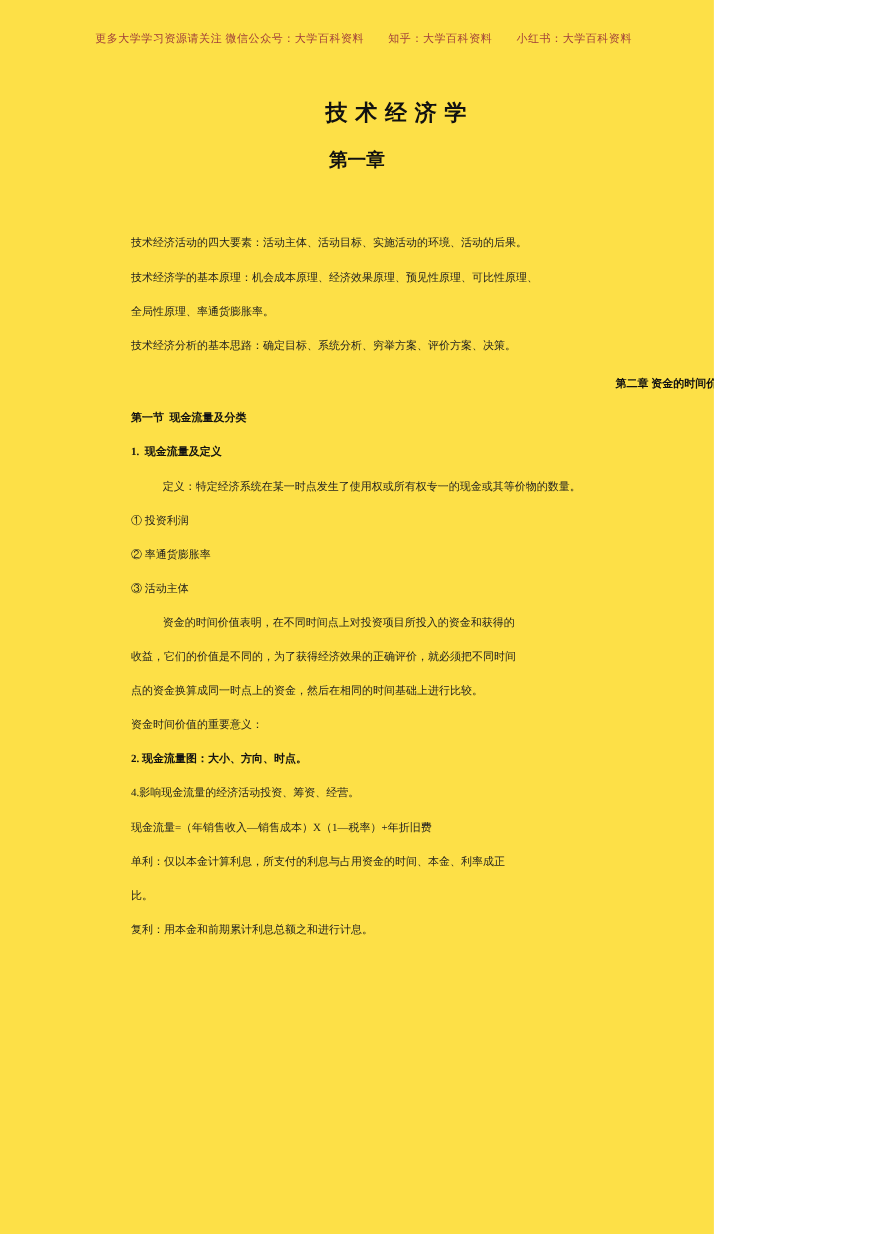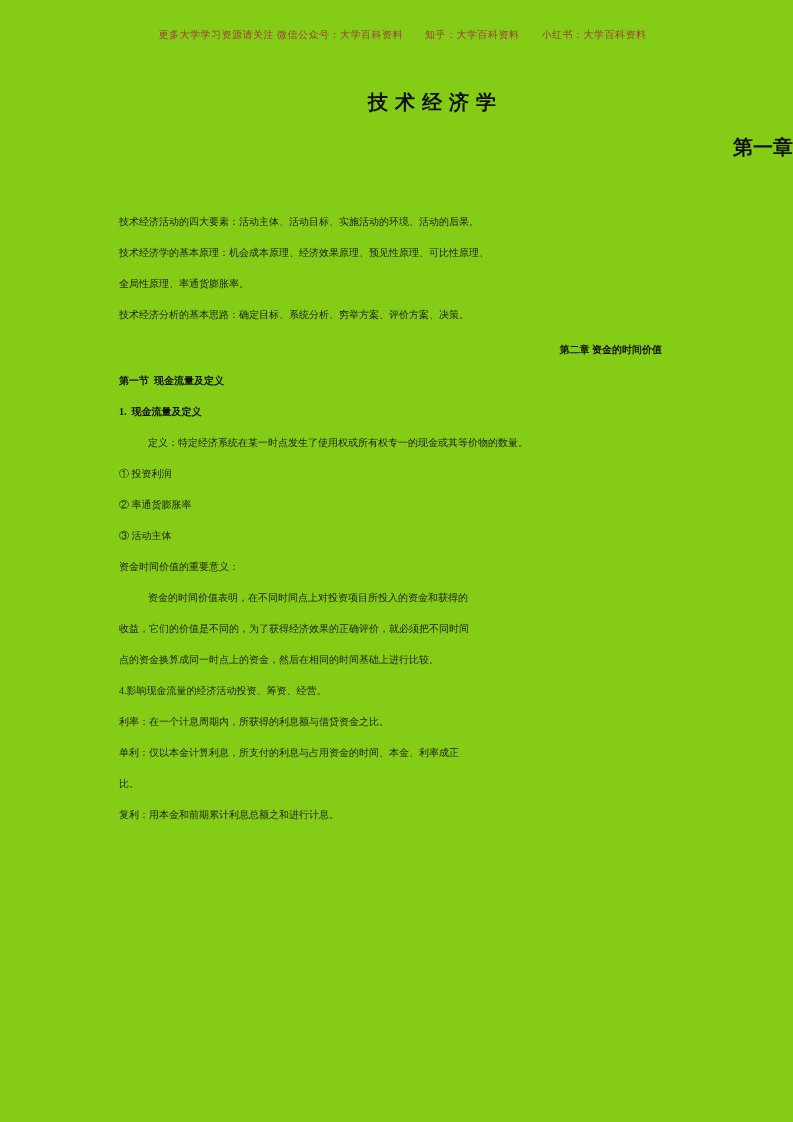--- a/index.html
+++ b/index.html
@@ -9,9 +9,9 @@
   }
   .page {
     position: relative;
-    width: 793px;
+    width: 649px;
     height: 1122px;
-    background: #84cc16;
+    background: #fde047;
     overflow: hidden;
     font-family: "Liberation Serif", "DejaVu Serif", serif;
     color: #1e1e1e;

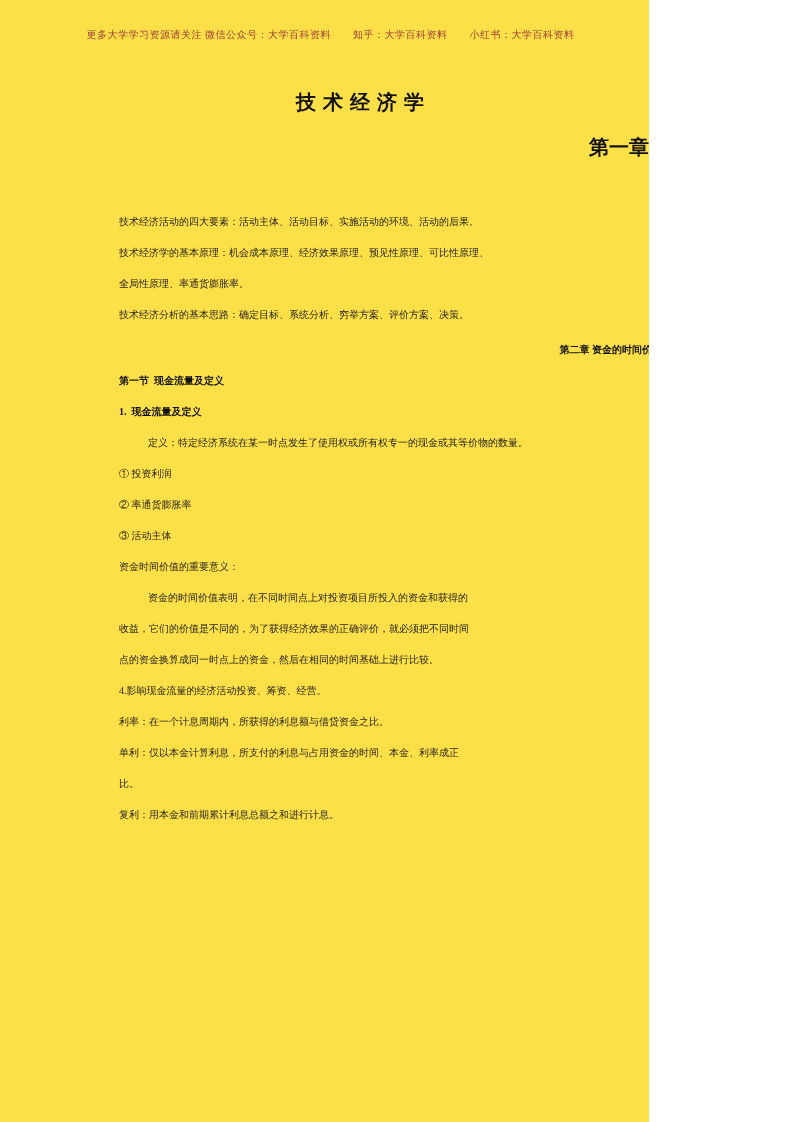--- a/index.html
+++ b/index.html
@@ -47,8 +47,8 @@
     left: 0;
     right: 0;
     margin: 0;
-    text-align: right;
-    font-size: 20px;
+    text-align: center;
+    font-size: 17px;
     font-weight: bold;
     color: #111;
   }

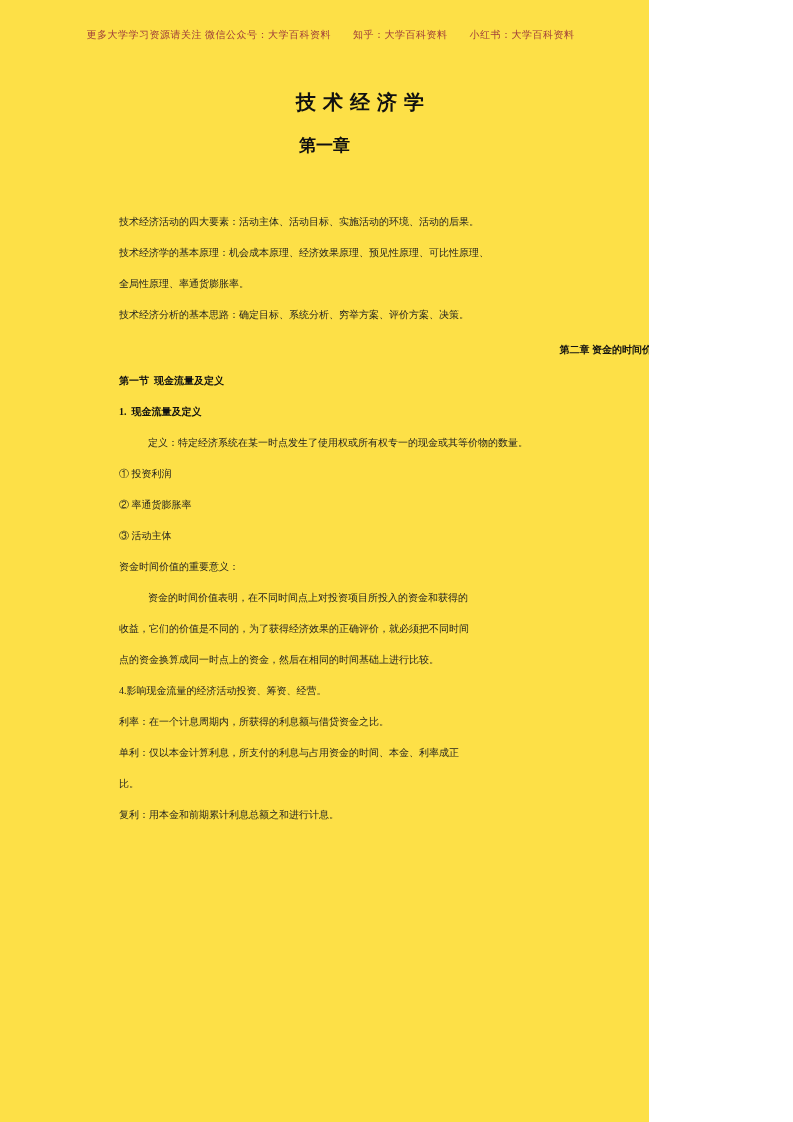--- a/index.html
+++ b/index.html
@@ -94,7 +94,7 @@
 全局性原理、率通货膨胀率。</p>
     <p class="para">技术经济分析的基本思路：确定目标、系统分析、穷举方案、评价方案、决策。</p>
     <p class="para heading-center">第二章 资金的时间价值</p>
-    <p class="para bold">第一节  现金流量及定义</p>
+    <p class="para bold">第一节  现金流量及分类</p>
     <p class="para bold">1.  现金流量及定义</p>
     <p class="para indent">定义：特定经济系统在某一时点发生了使用权或所有权专一的现金或其等价物的数量。</p>
     <p class="para">① 投资利润</p>

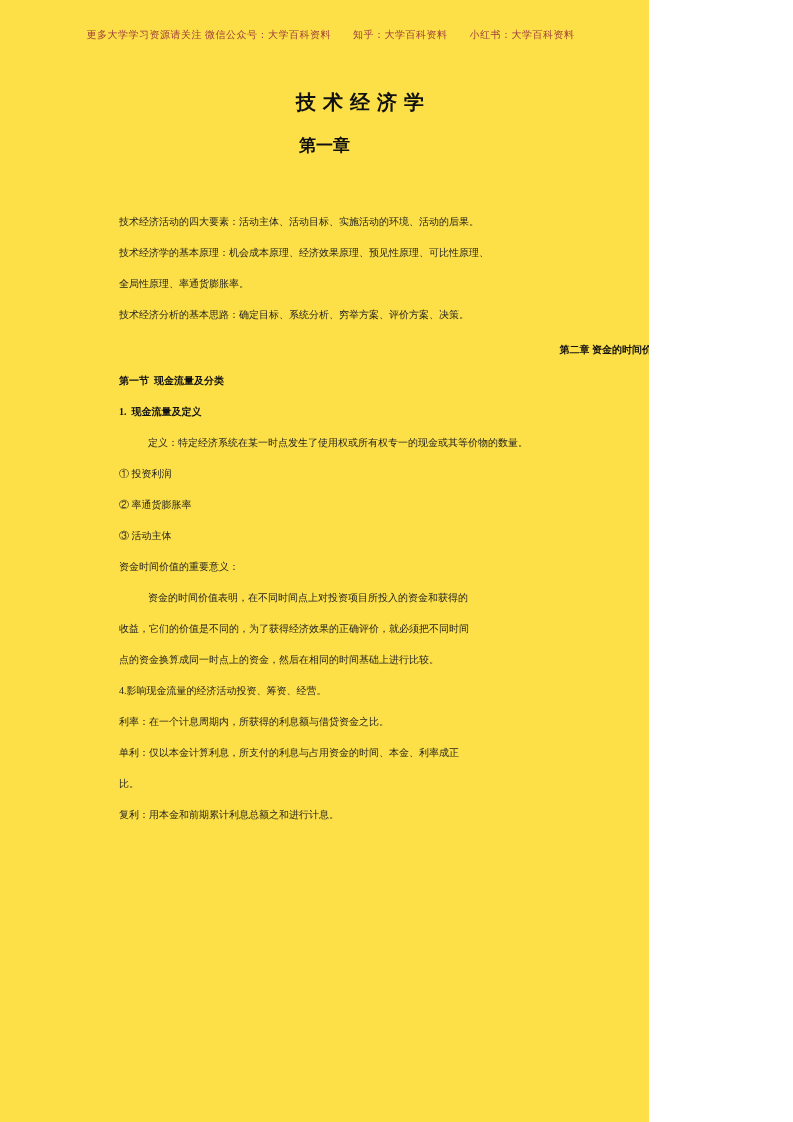--- a/index.html
+++ b/index.html
@@ -100,10 +100,10 @@
     <p class="para">① 投资利润</p>
     <p class="para">② 率通货膨胀率</p>
     <p class="para">③ 活动主体</p>
-    <p class="para">资金时间价值的重要意义：</p>
     <p class="para indent">资金的时间价值表明，在不同时间点上对投资项目所投入的资金和获得的
 收益，它们的价值是不同的，为了获得经济效果的正确评价，就必须把不同时间
 点的资金换算成同一时点上的资金，然后在相同的时间基础上进行比较。</p>
+    <p class="para">资金时间价值的重要意义：</p>
     <p class="para">4.影响现金流量的经济活动投资、筹资、经营。</p>
     <p class="para">利率：在一个计息周期内，所获得的利息额与借贷资金之比。</p>
     <p class="para">单利：仅以本金计算利息，所支付的利息与占用资金的时间、本金、利率成正

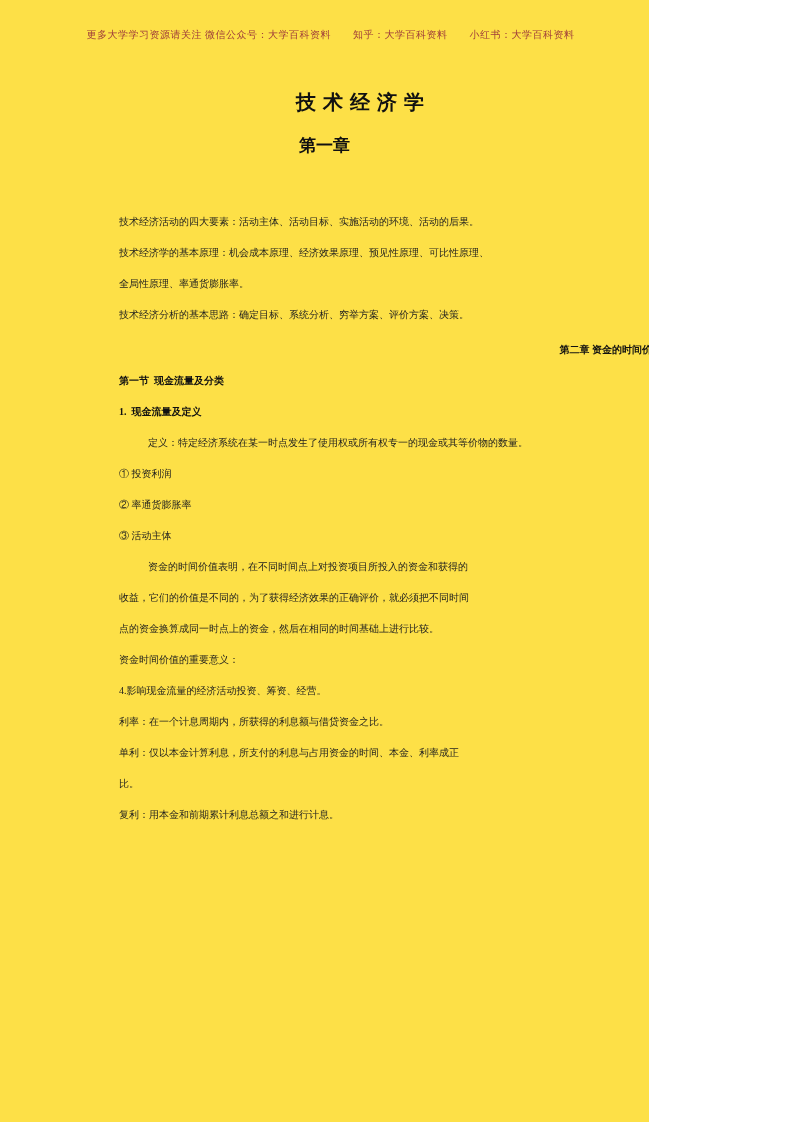--- a/index.html
+++ b/index.html
@@ -104,6 +104,7 @@
 收益，它们的价值是不同的，为了获得经济效果的正确评价，就必须把不同时间
 点的资金换算成同一时点上的资金，然后在相同的时间基础上进行比较。</p>
     <p class="para">资金时间价值的重要意义：</p>
+    <p class="para bold">2. 现金流量图：大小、方向、时点。</p>
     <p class="para">4.影响现金流量的经济活动投资、筹资、经营。</p>
     <p class="para">利率：在一个计息周期内，所获得的利息额与借贷资金之比。</p>
     <p class="para">单利：仅以本金计算利息，所支付的利息与占用资金的时间、本金、利率成正

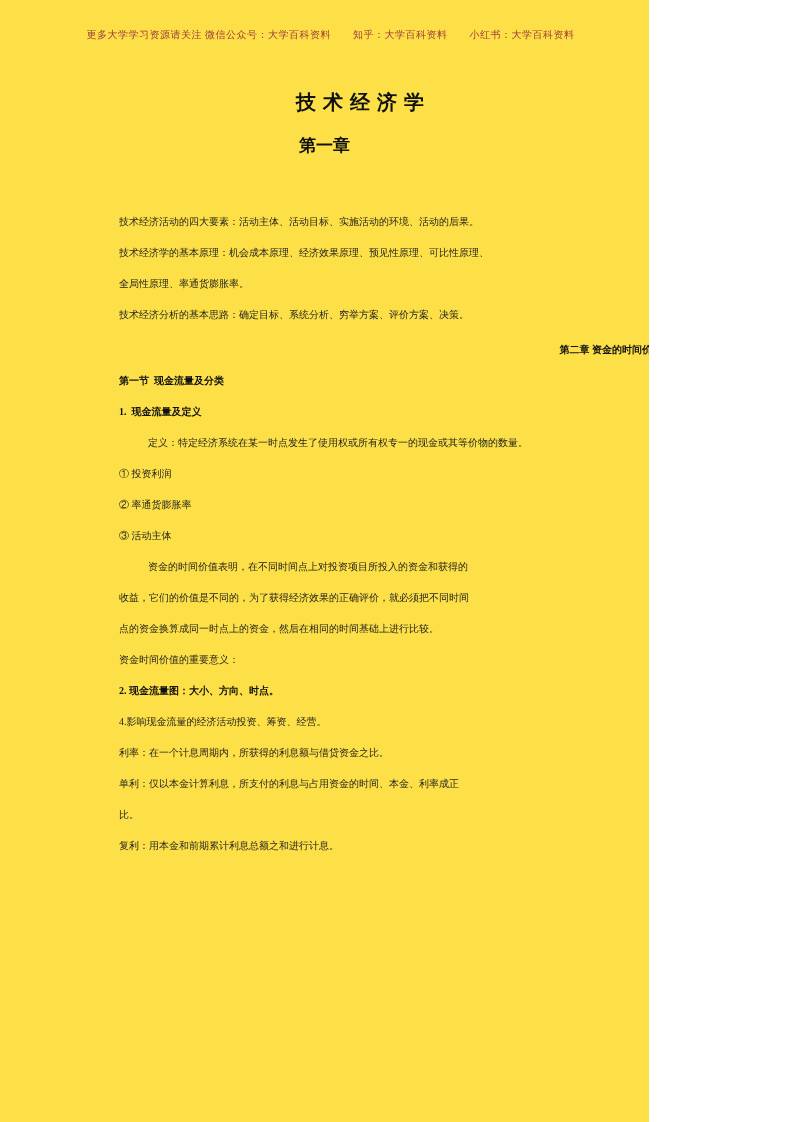--- a/index.html
+++ b/index.html
@@ -106,6 +106,7 @@
     <p class="para">资金时间价值的重要意义：</p>
     <p class="para bold">2. 现金流量图：大小、方向、时点。</p>
     <p class="para">4.影响现金流量的经济活动投资、筹资、经营。</p>
+    <p class="para">现金流量=（年销售收入—销售成本）X（1—税率）+年折旧费</p>
     <p class="para">利率：在一个计息周期内，所获得的利息额与借贷资金之比。</p>
     <p class="para">单利：仅以本金计算利息，所支付的利息与占用资金的时间、本金、利率成正
 比。</p>

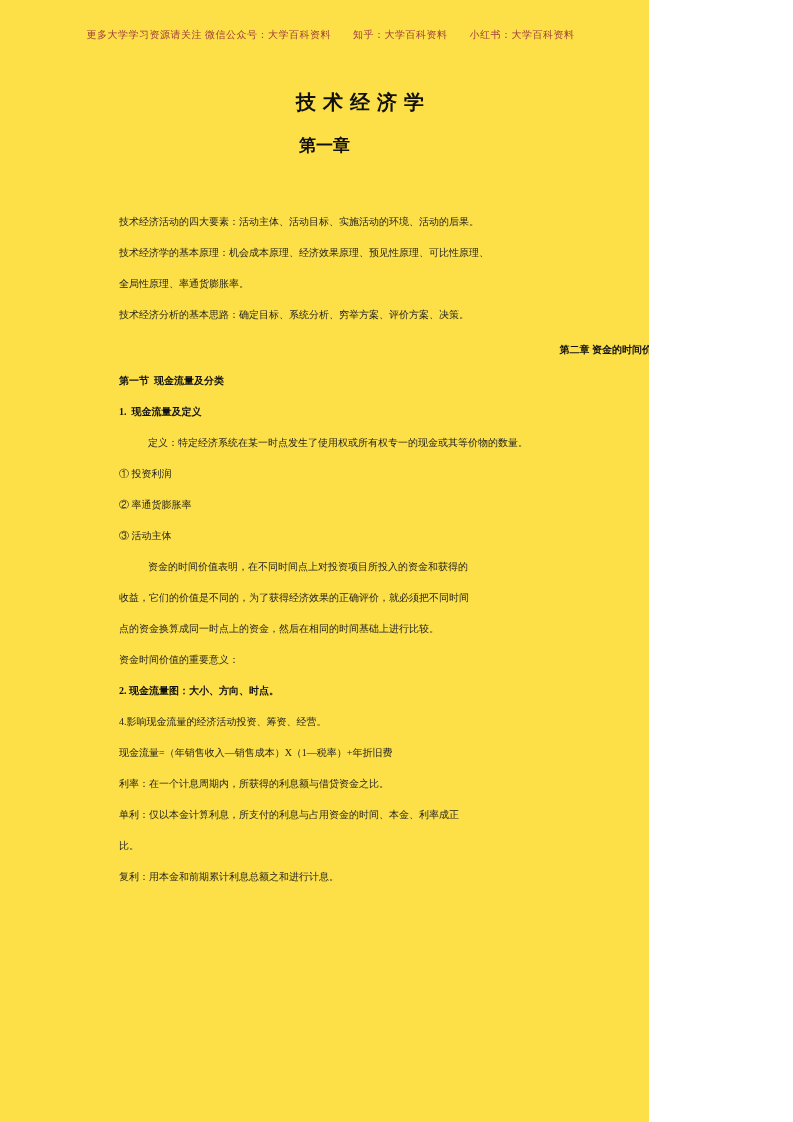--- a/index.html
+++ b/index.html
@@ -107,7 +107,6 @@
     <p class="para bold">2. 现金流量图：大小、方向、时点。</p>
     <p class="para">4.影响现金流量的经济活动投资、筹资、经营。</p>
     <p class="para">现金流量=（年销售收入—销售成本）X（1—税率）+年折旧费</p>
-    <p class="para">利率：在一个计息周期内，所获得的利息额与借贷资金之比。</p>
     <p class="para">单利：仅以本金计算利息，所支付的利息与占用资金的时间、本金、利率成正
 比。</p>
     <p class="para">复利：用本金和前期累计利息总额之和进行计息。</p>

